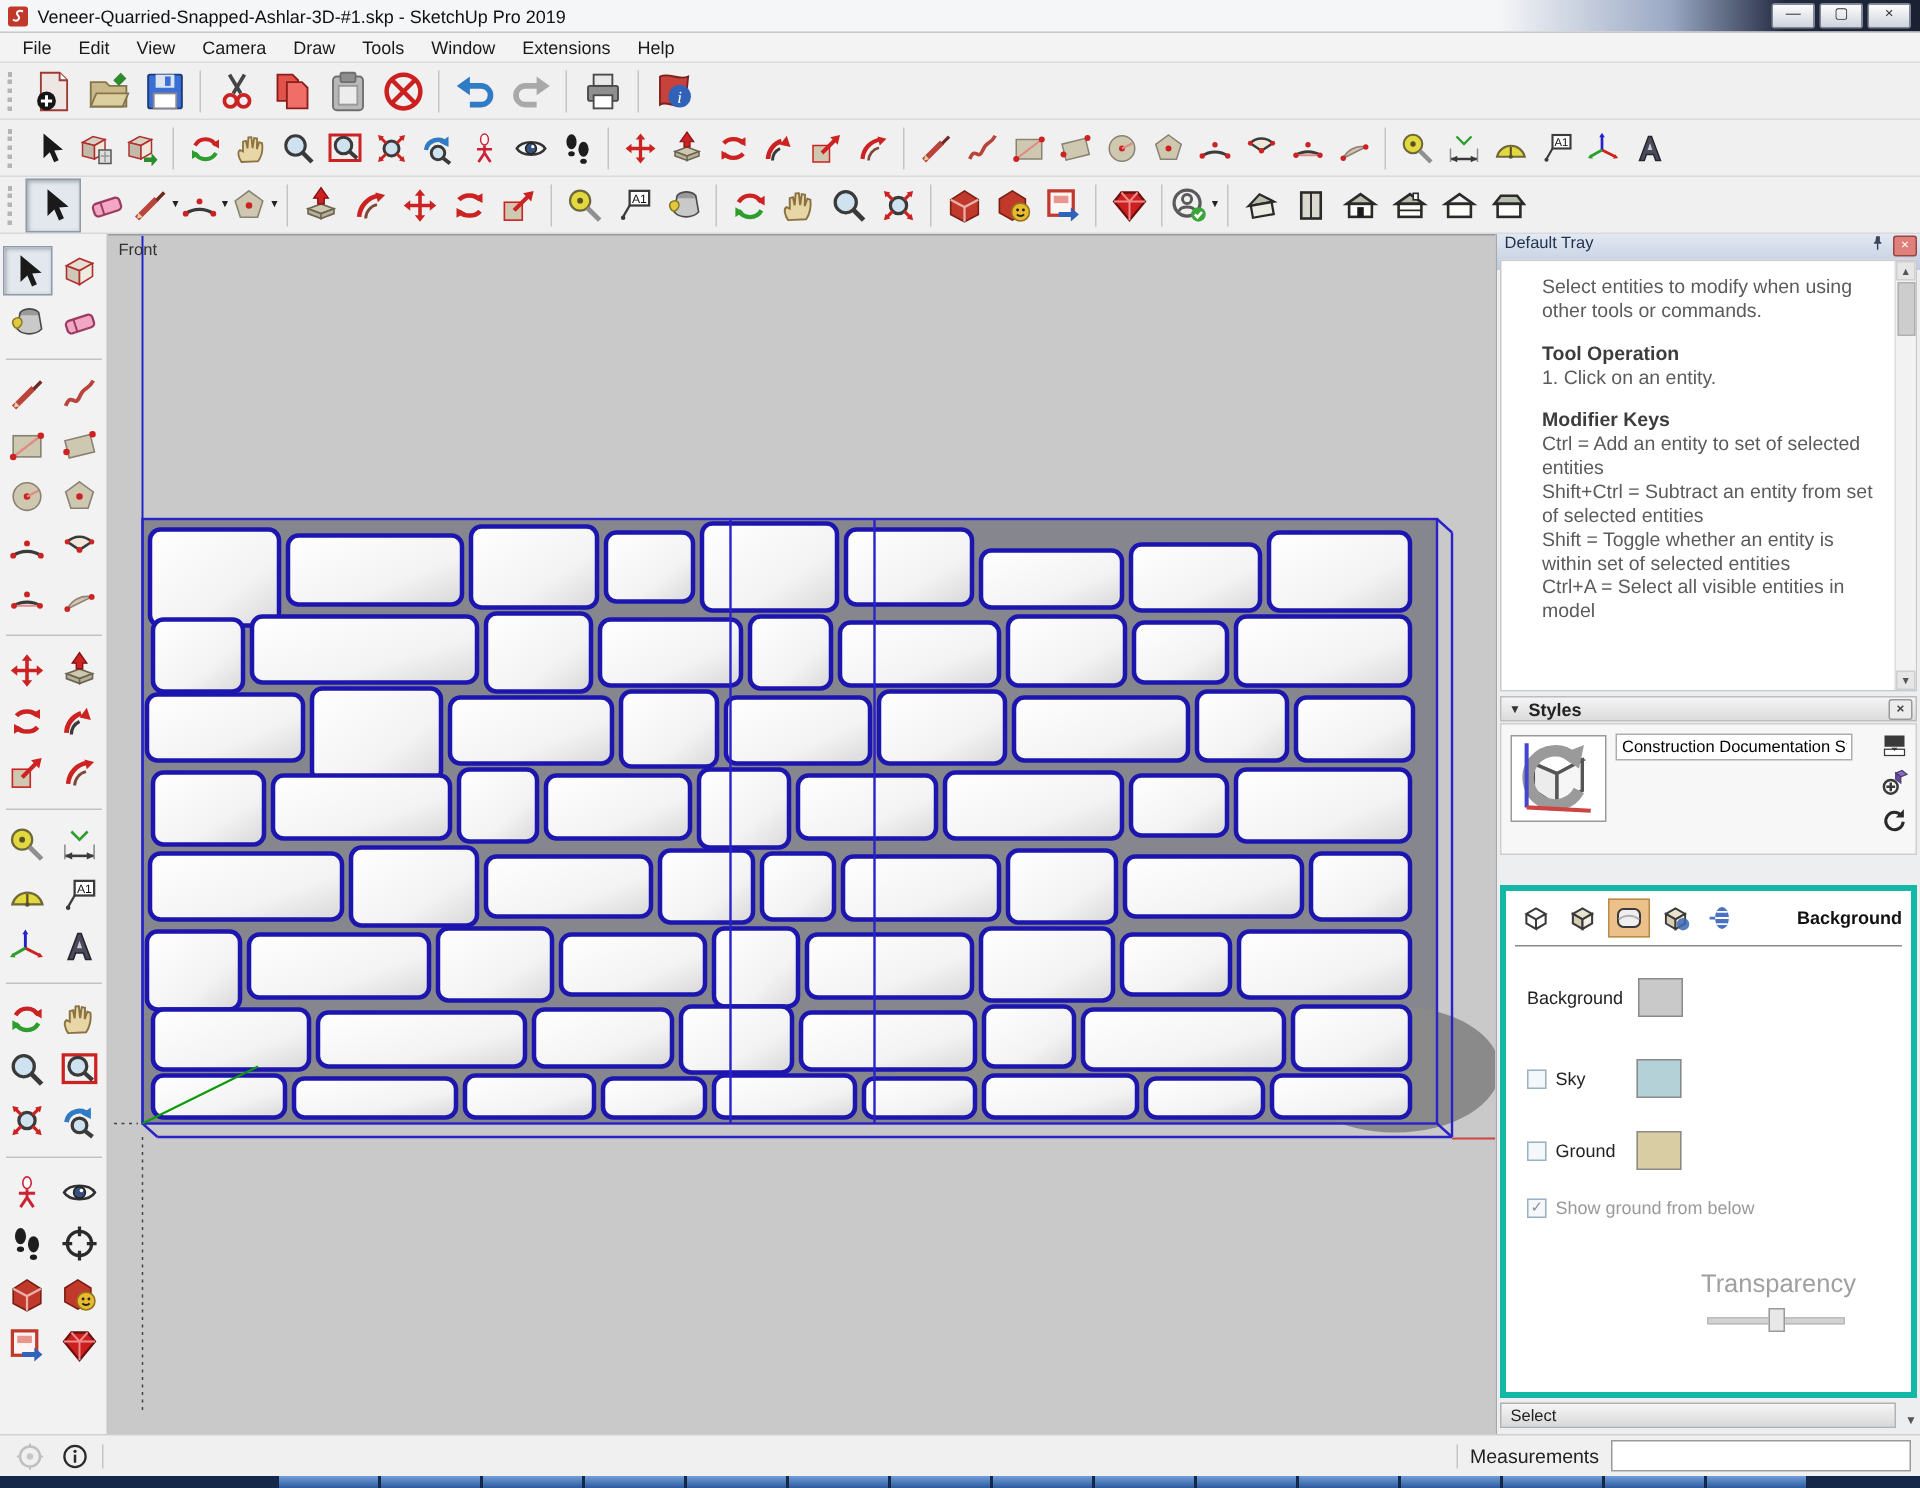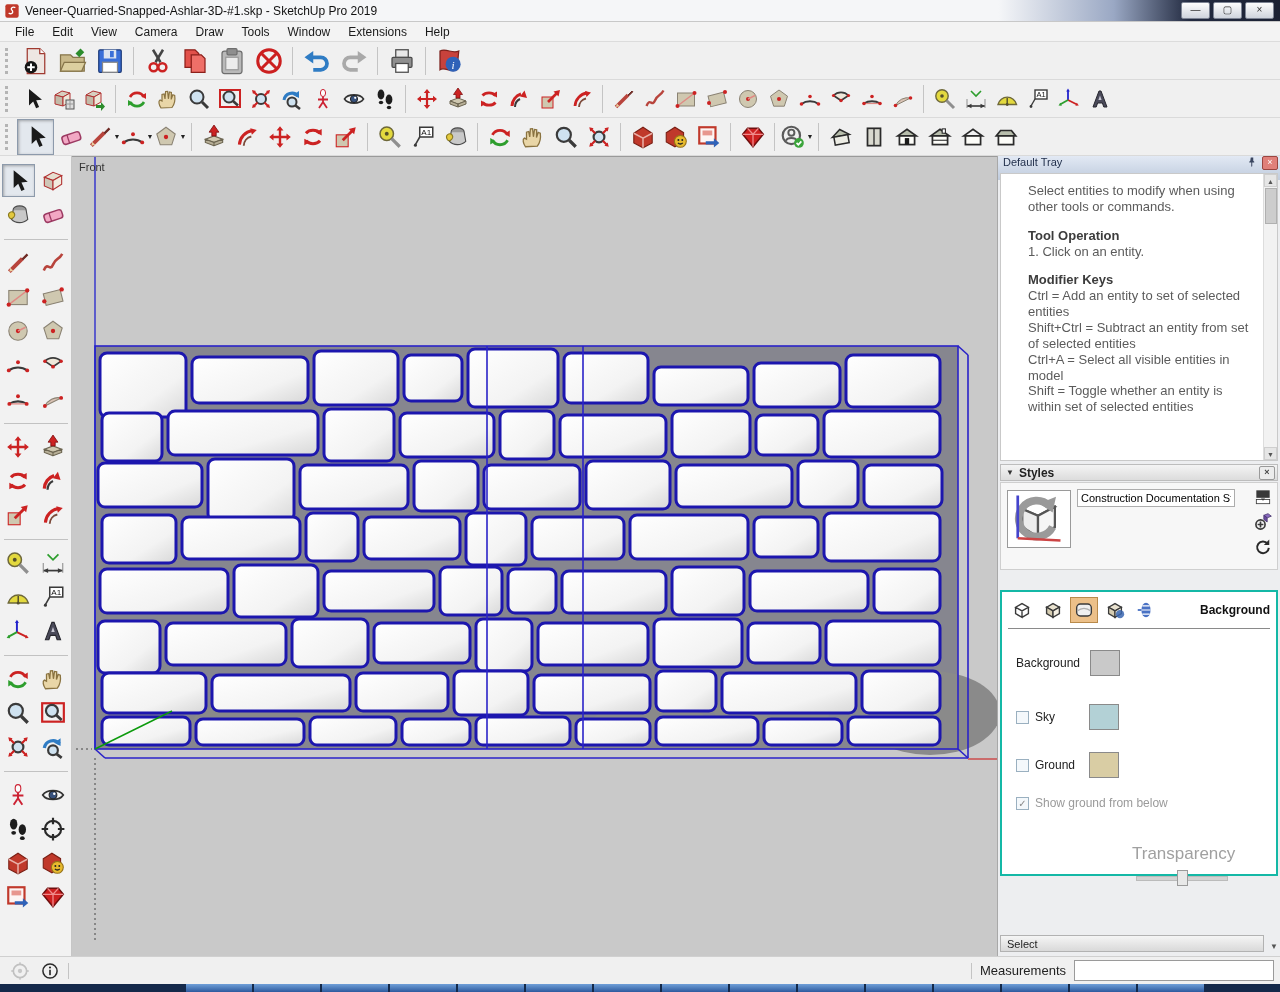--- a/index.html
+++ b/index.html
@@ -1259,8 +1259,8 @@
       <div id="modlines">
           <div>Ctrl = Add an entity to set of selected entities</div>
           <div>Shift+Ctrl = Subtract an entity from set of selected entities</div>
+          <div>Shift = Toggle whether an entity is within set of selected entities</div>
           <div>Ctrl+A = Select all visible entities in model</div>
-          <div>Shift = Toggle whether an entity is within set of selected entities</div>
         </div>
     </div>
     <div id="iscroll">

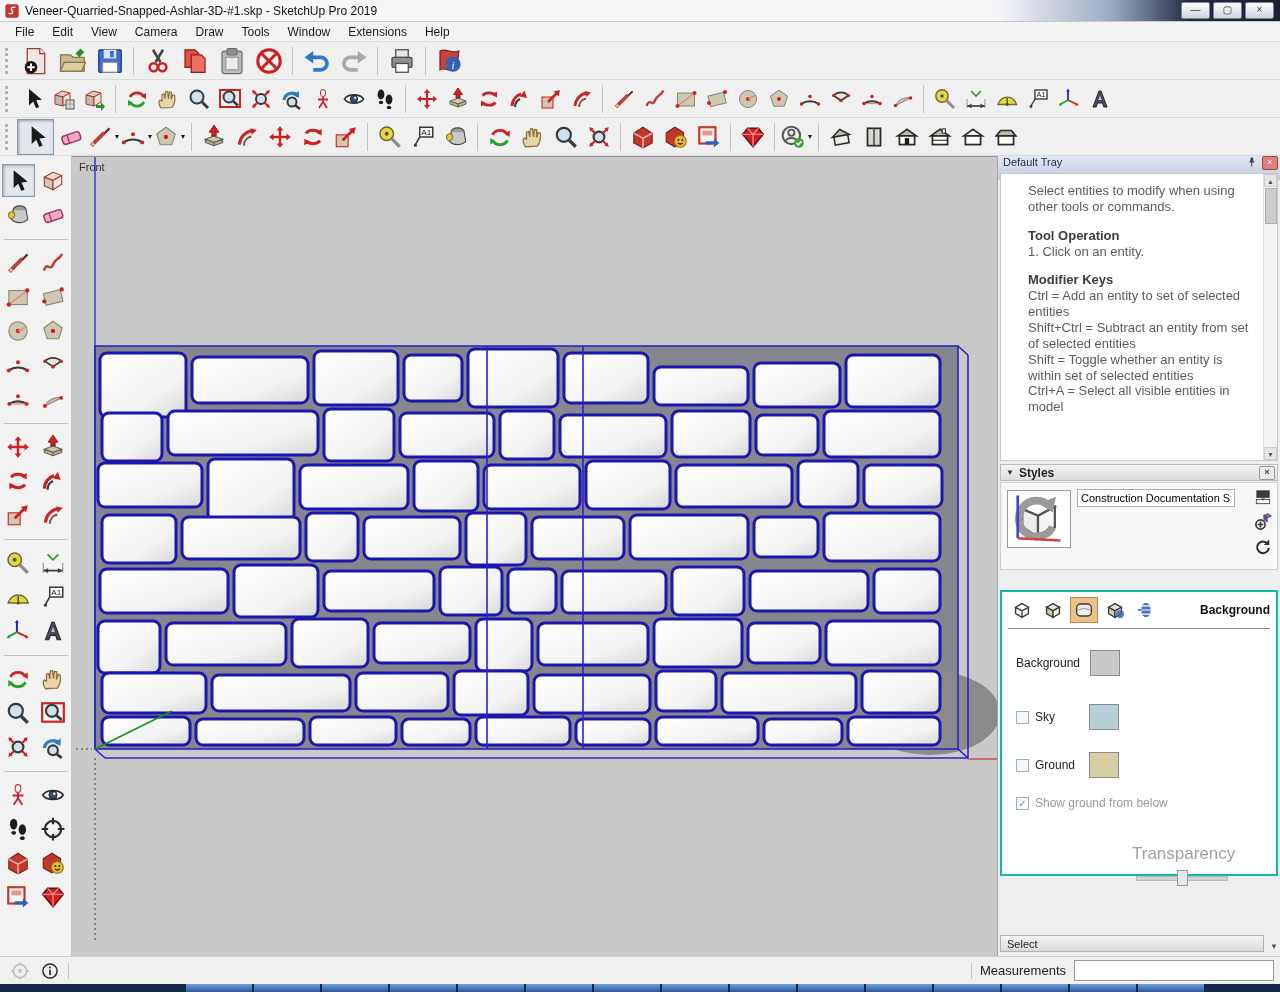--- a/index.html
+++ b/index.html
@@ -84,8 +84,8 @@
   .tab{display:inline-block;padding:2px 13px 3px 13px;border:1px solid #9a9a9a;border-bottom:none;
     background:#dcdcdc;font-size:12px;color:#333;margin-right:2px;border-radius:2px 2px 0 0;}
   .tab.active{background:#fff;font-weight:normal;padding-top:3px;}
-  #editpanel{position:absolute;top:434px;left:2px;right:2px;height:286px;background:#fff;
-    border:2px solid #14b8a6;box-sizing:border-box;}
+  #editpanel{position:absolute;top:434px;left:2px;right:2px;height:342px;background:#fff;
+    border:4px solid #14b8a6;box-sizing:border-box;}
   #editicons{position:absolute;top:4px;left:6px;right:6px;height:28px;display:flex;align-items:center;
     border-bottom:1px solid #8a8a8a;padding-bottom:4px;}
   .eicon{width:28px;height:26px;display:flex;align-items:center;justify-content:center;margin-right:3px;

